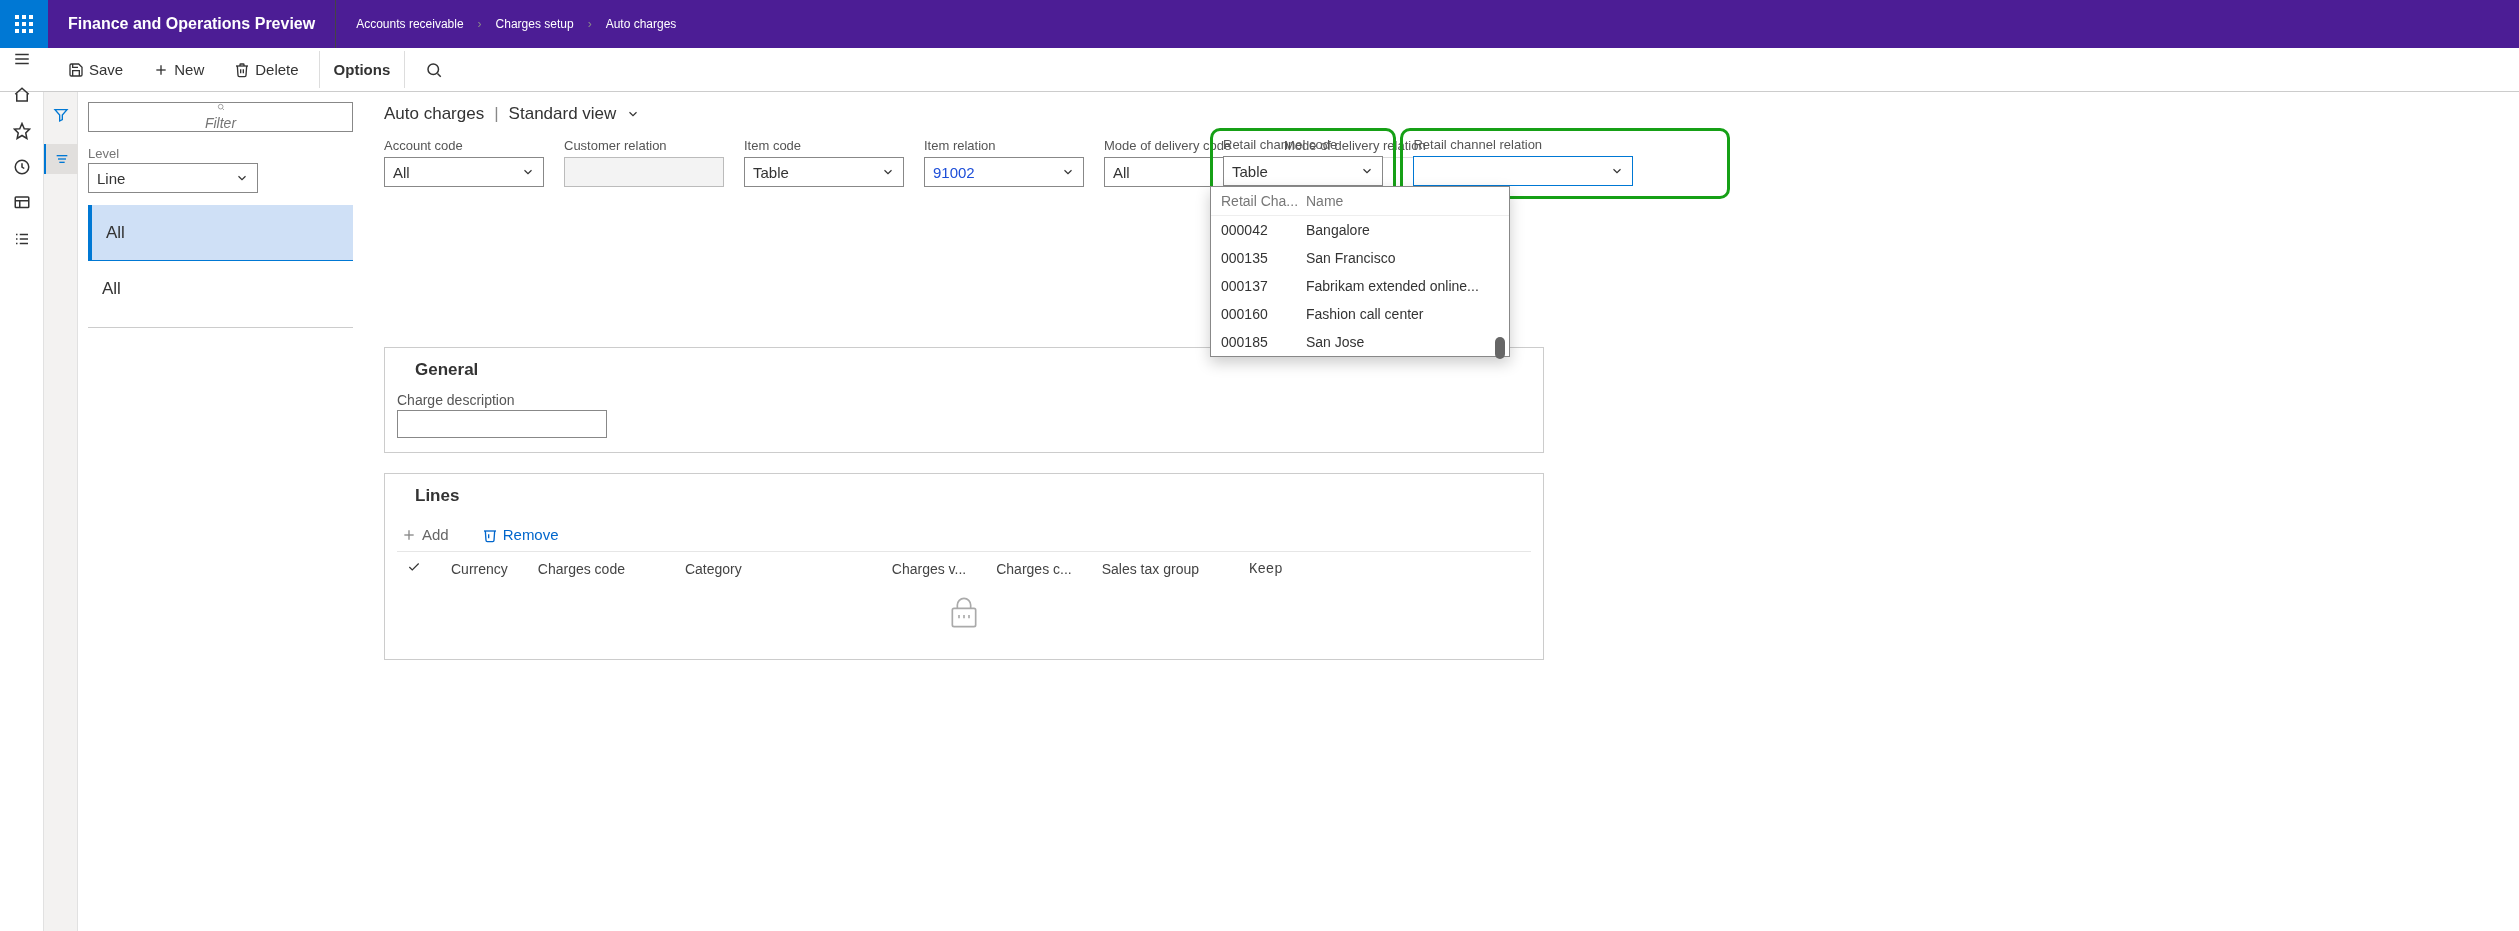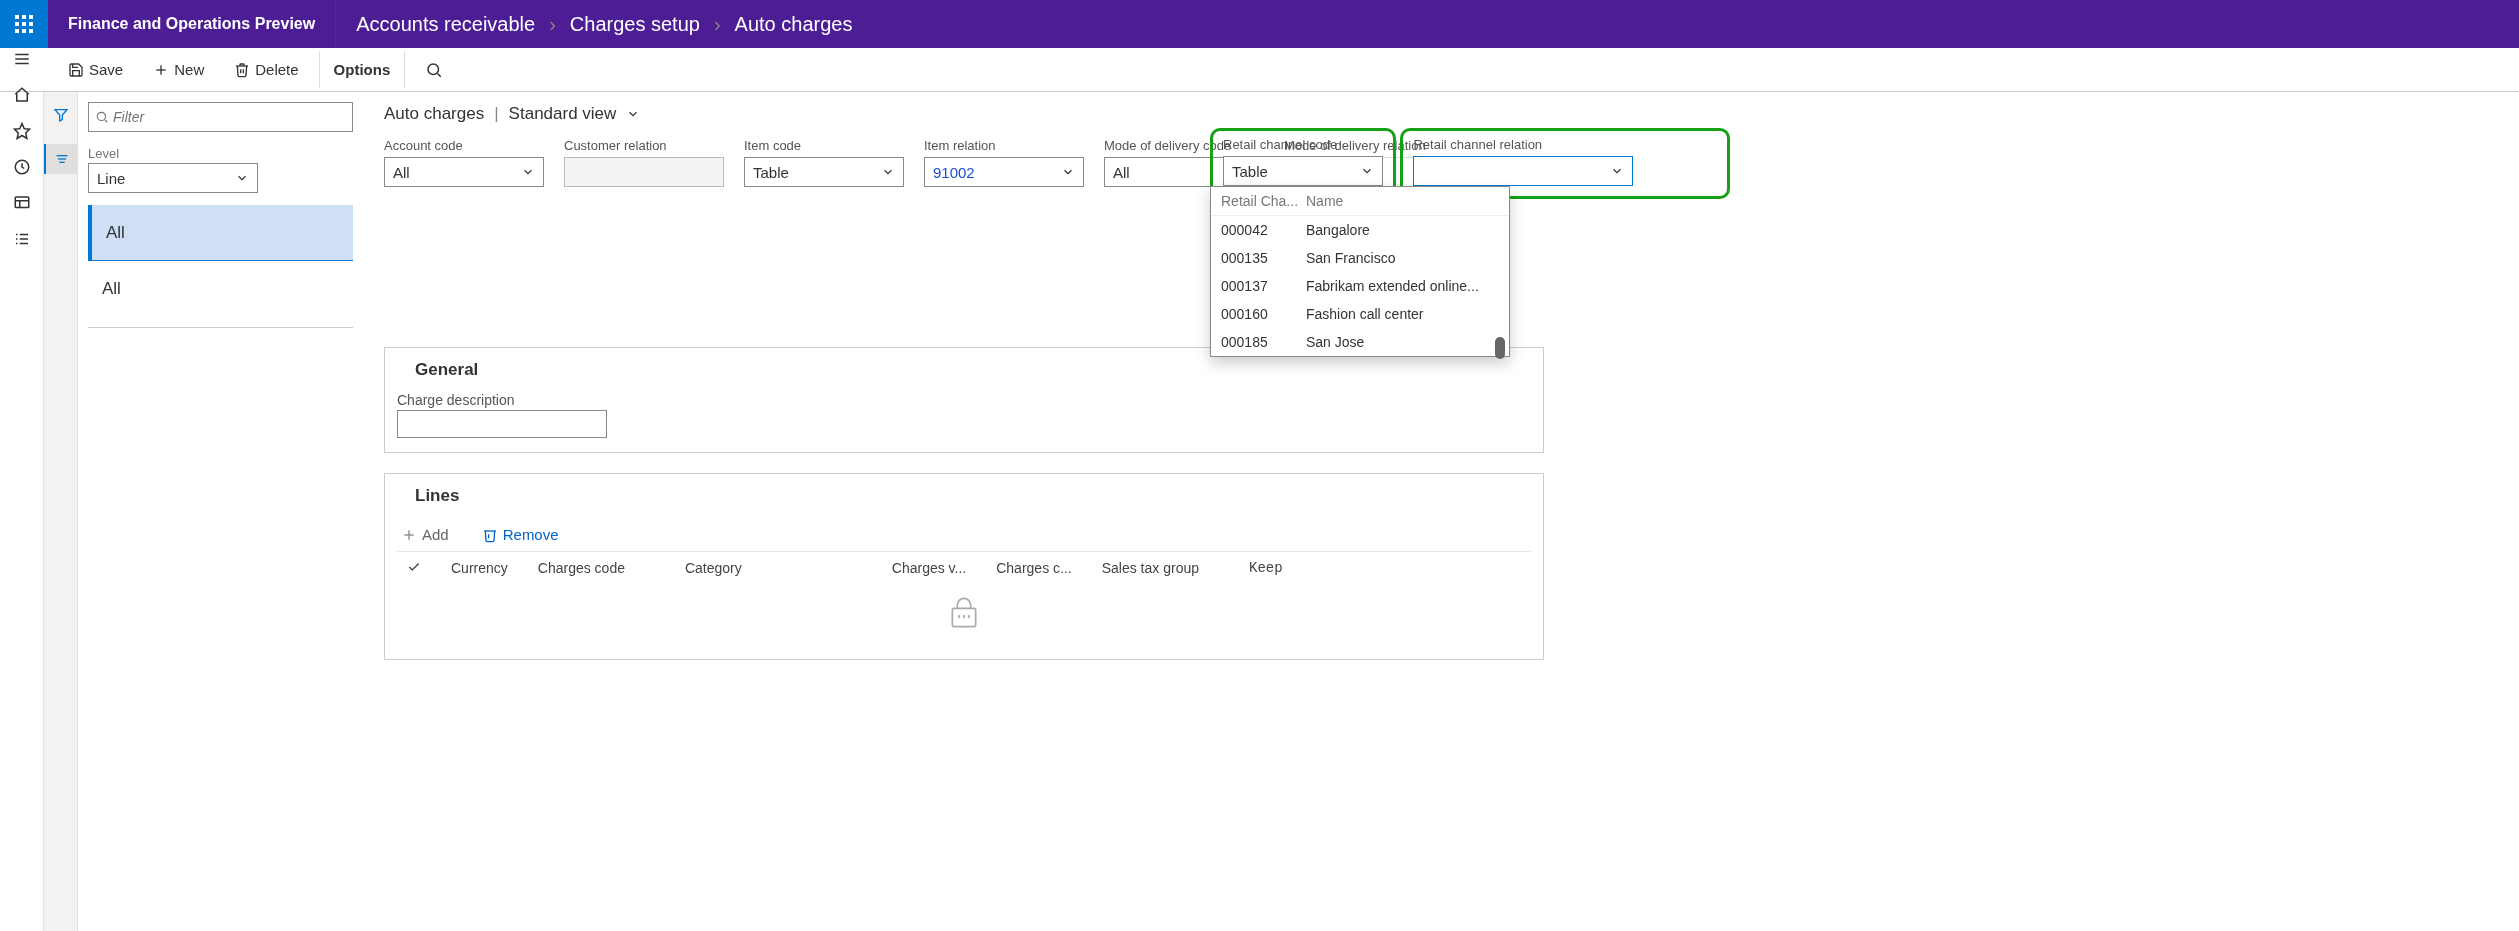--- a/index.html
+++ b/index.html
@@ -10,7 +10,7 @@
   .waffle-grid { display:grid; grid-template-columns:repeat(3,4px); grid-template-rows:repeat(3,4px); gap:3px; }
   .waffle-grid div { background:#fff; width:4px; height:4px; }
   .app-title { padding:0 20px; font-weight:600; border-right:1px solid #444; height:48px; display:flex; align-items:center;}
-  .breadcrumb { padding:0 20px; display:flex; align-items:center; gap:14px; font-size:20px;}
+  .breadcrumb { padding:0 20px; display:flex; align-items:center; gap:14px; font-size:12px;}
   .breadcrumb .sep { color:#888; }
   
   .actionbar { height:44px; display:flex; align-items:center; border-bottom:1px solid #ccc; padding-left:44px; gap:10px;}

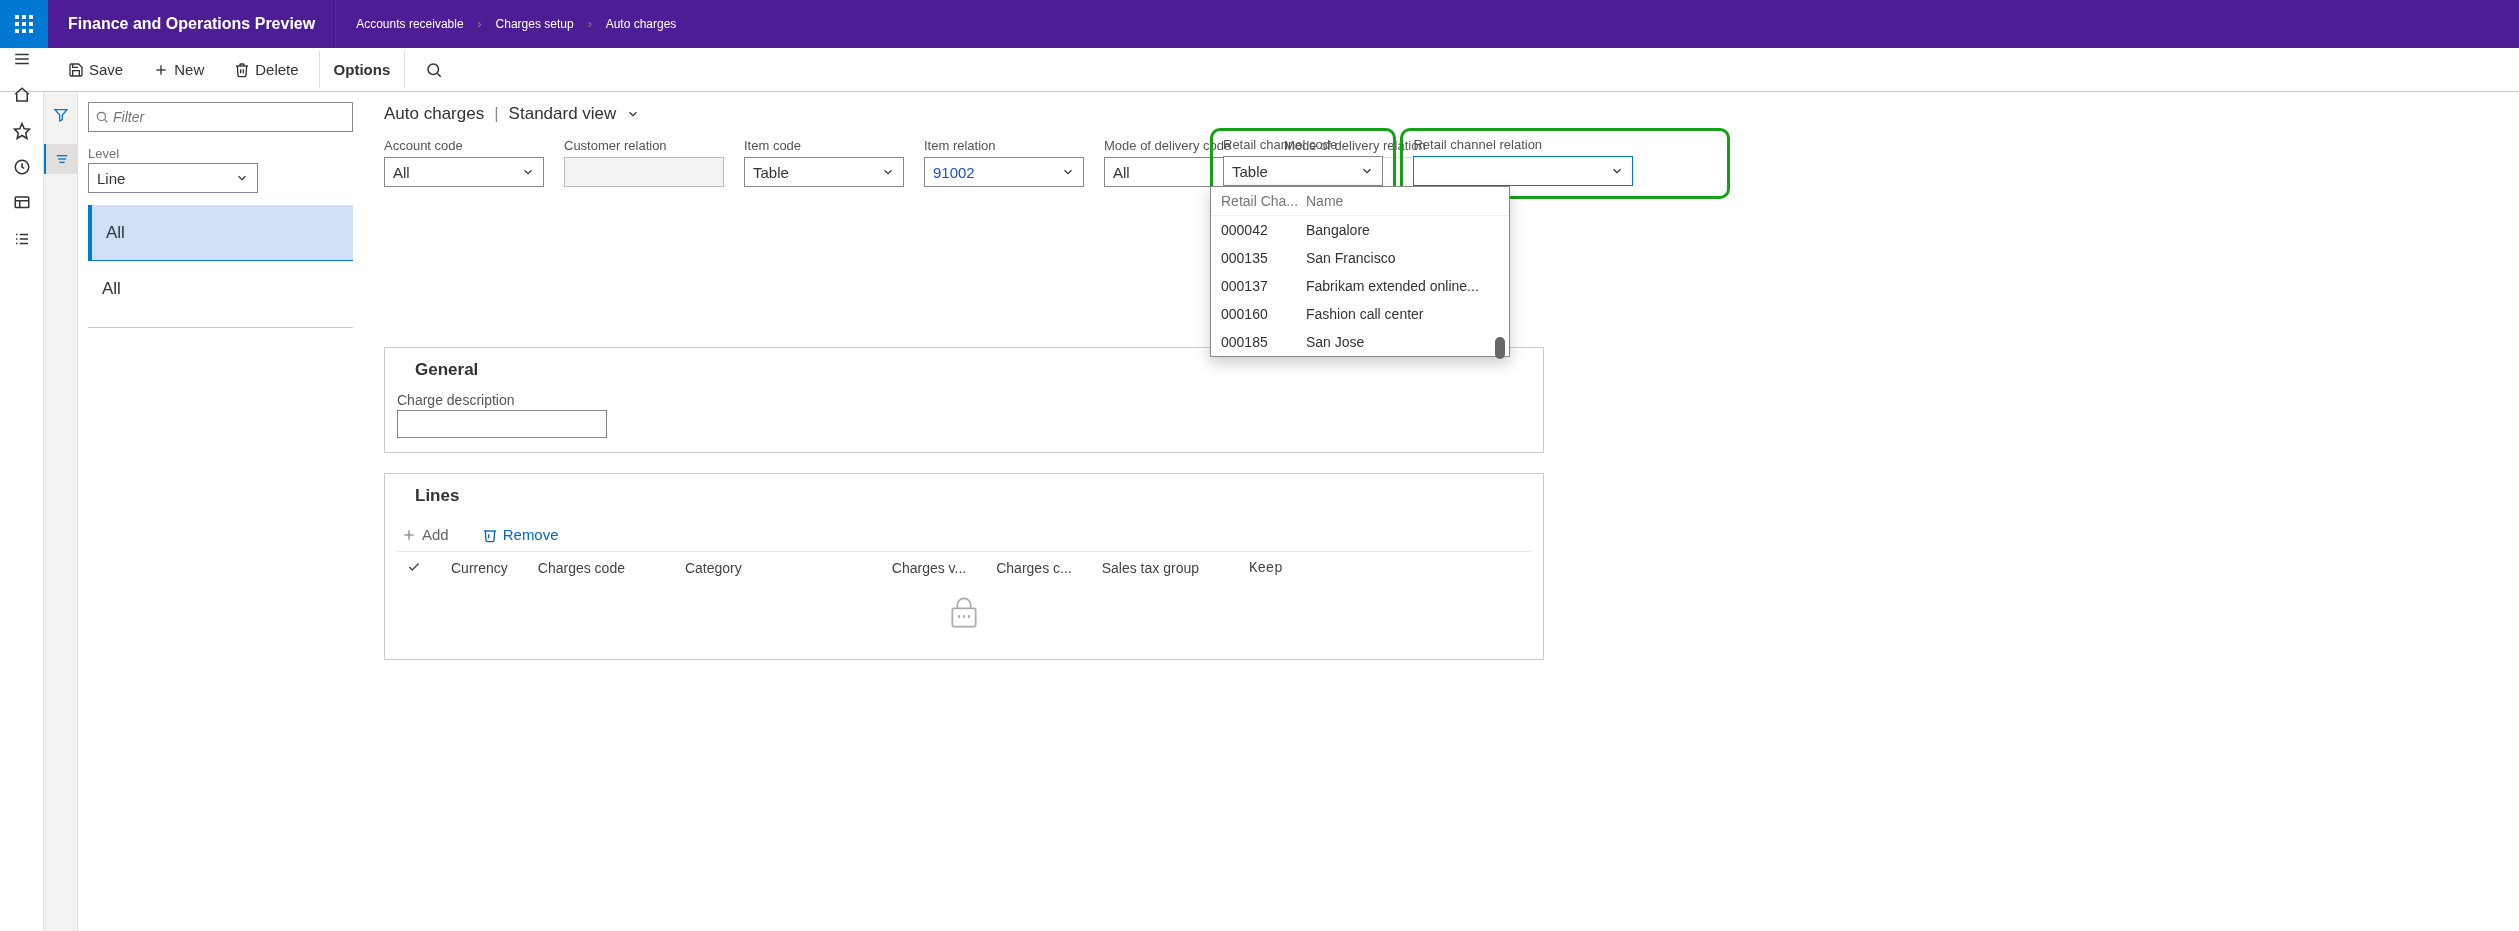--- a/index.html
+++ b/index.html
@@ -27,7 +27,7 @@
   .subrail .btn.active { background:#e1dfdd; border-left:2px solid #0078d4;}
   .subrail svg { width:16px; height:16px; stroke:#0078d4; fill:none;}
   .sidebar { width:286px; padding:10px 10px 0 10px; border-right:1px solid transparent;}
-  .filterbox { width:100%; height:30px; border:1px solid #888; position:relative; display:flex; align-items:center; padding:0 6px; gap:4px; color:#767676; font-style:italic; font-size:14px;}
+  .filterbox { width:100%; height:30px; border:1px solid #888; position:relative; display:flex; align-items:center; padding:0 6px; gap:4px; color:#767676; font-style:italic; font-size:14px;flex-direction:column;}
   .filterbox svg { width:14px; height:14px; stroke:#767676; fill:none;}
   .label { font-size:13px; color:#767676; margin-top:14px; margin-bottom:2px;}
   .select { width:170px; height:30px; border:1px solid #888; display:flex; align-items:center; justify-content:space-between; padding:0 8px; font-size:15px; background:#fff;}

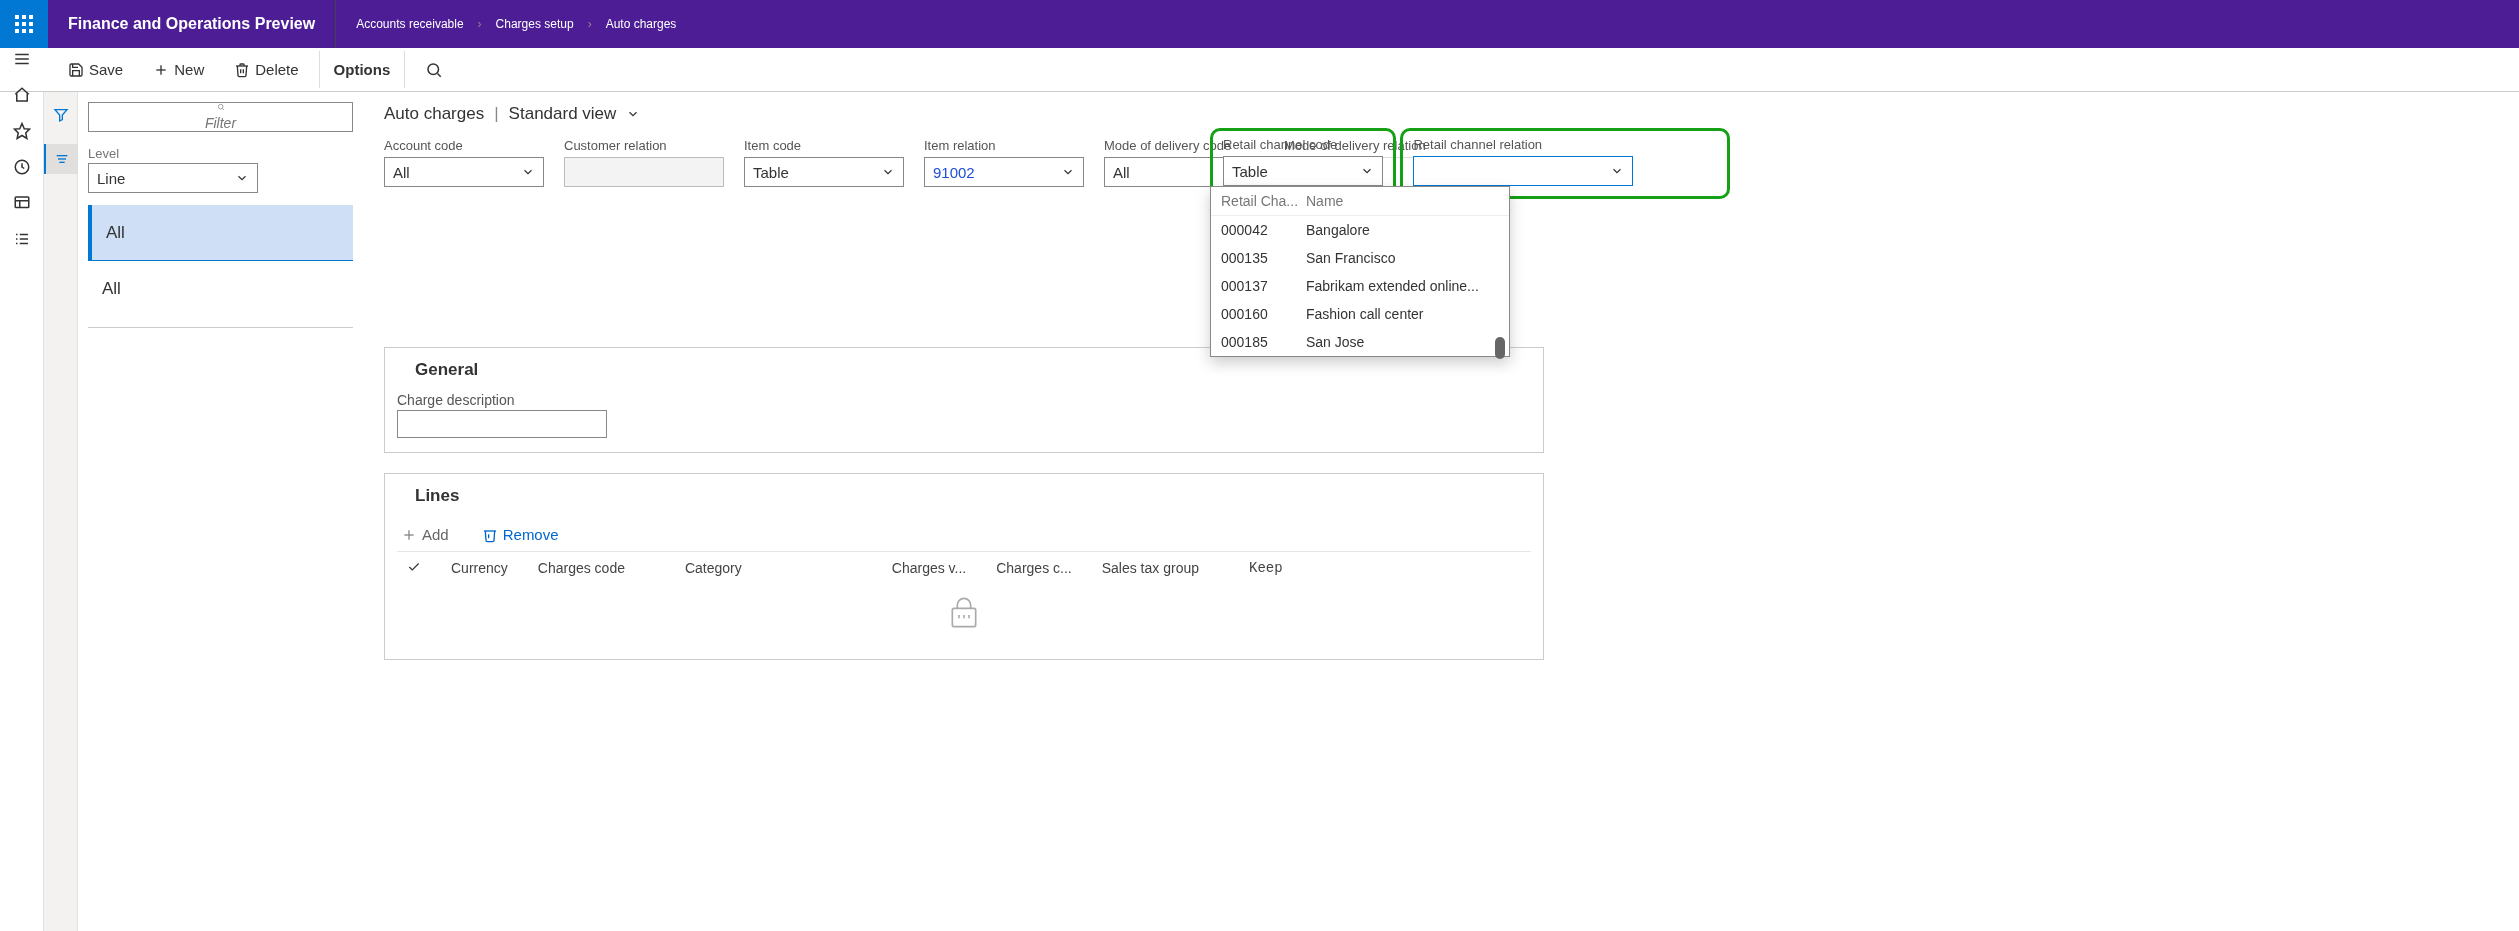--- a/index.html
+++ b/index.html
@@ -56,7 +56,7 @@
   .lines-toolbar { display:flex; align-items:center; gap:33px; padding:8px 4px;}
   .tool { display:flex; align-items:center; gap:5px; font-size:15px; color:#666;}
   .tool.blue { color:#0066cc;}
-  .grid-head { display:flex; align-items:flex-start; gap:30px; padding:8px 10px; font-size:14px; color:#444; border-top:1px solid #e6e6e6;}
+  .grid-head { display:flex; align-items:center; gap:30px; padding:8px 10px; font-size:14px; color:#444; border-top:1px solid #e6e6e6;}
   .grid-head .col { white-space:nowrap; }
   .grid-head .check svg { width:14px; height:14px; stroke:#333; fill:none;}
   .empty-art { height:60px; display:flex; justify-content:center; align-items:center;}

